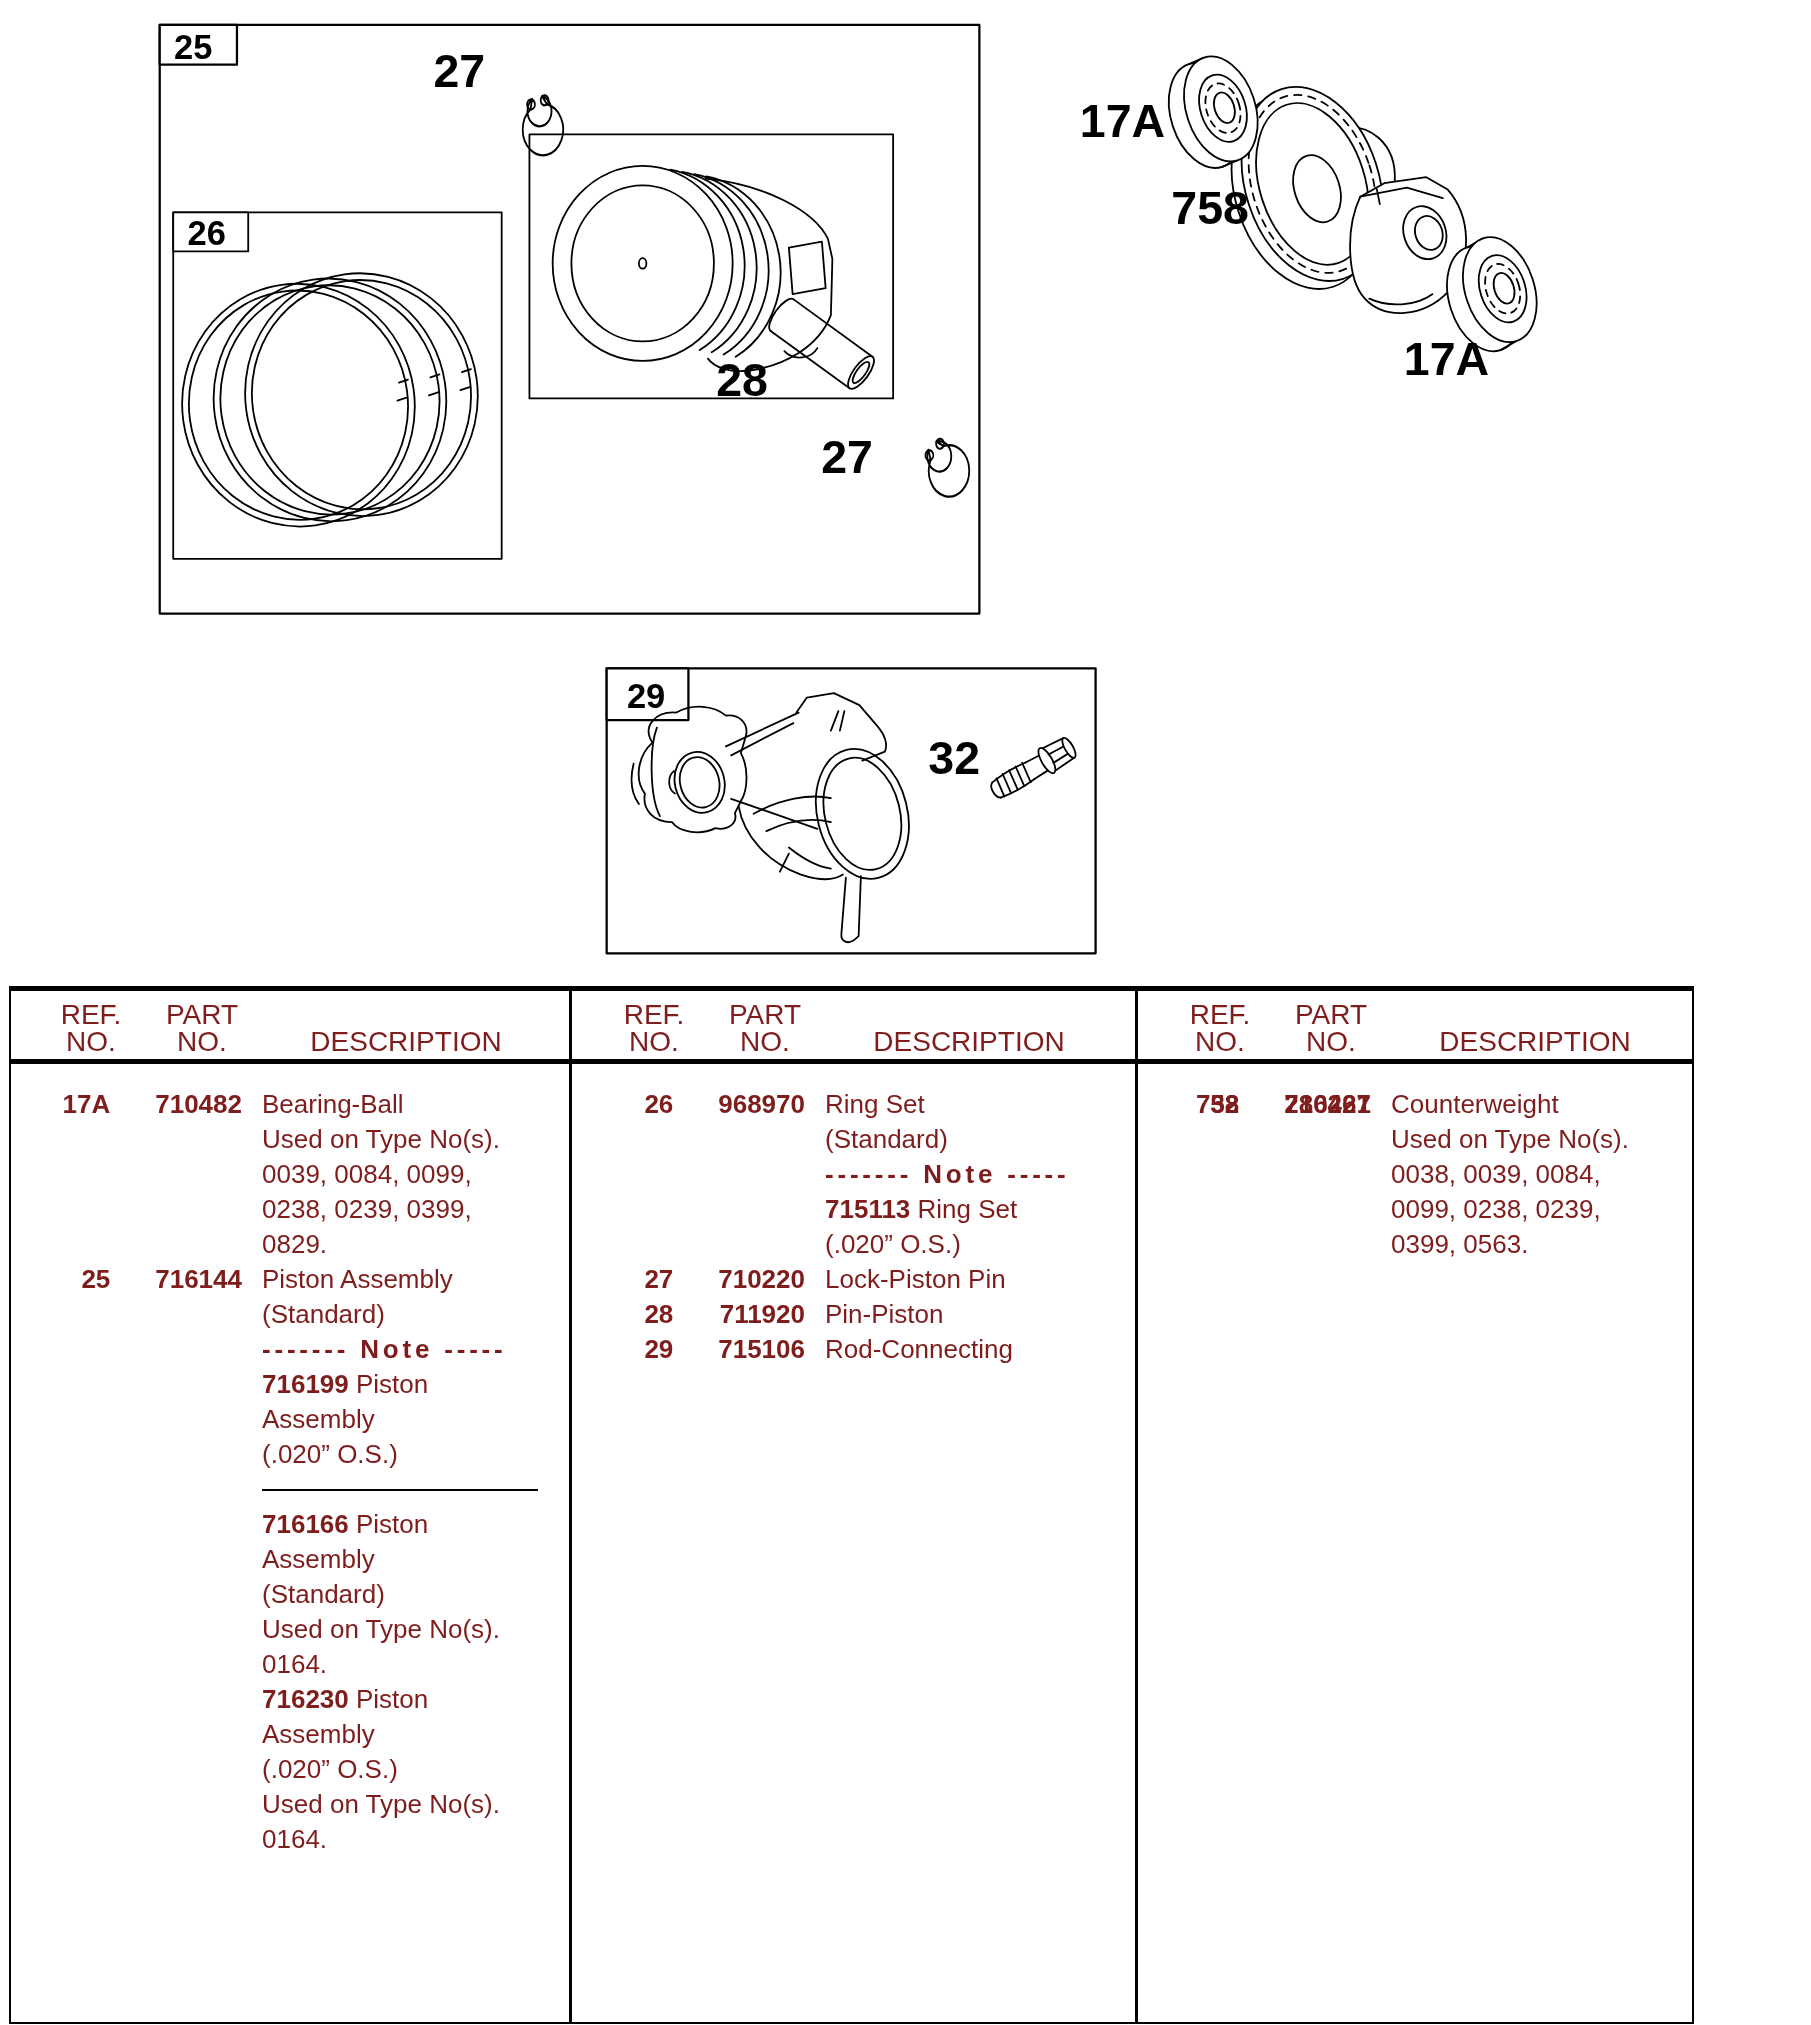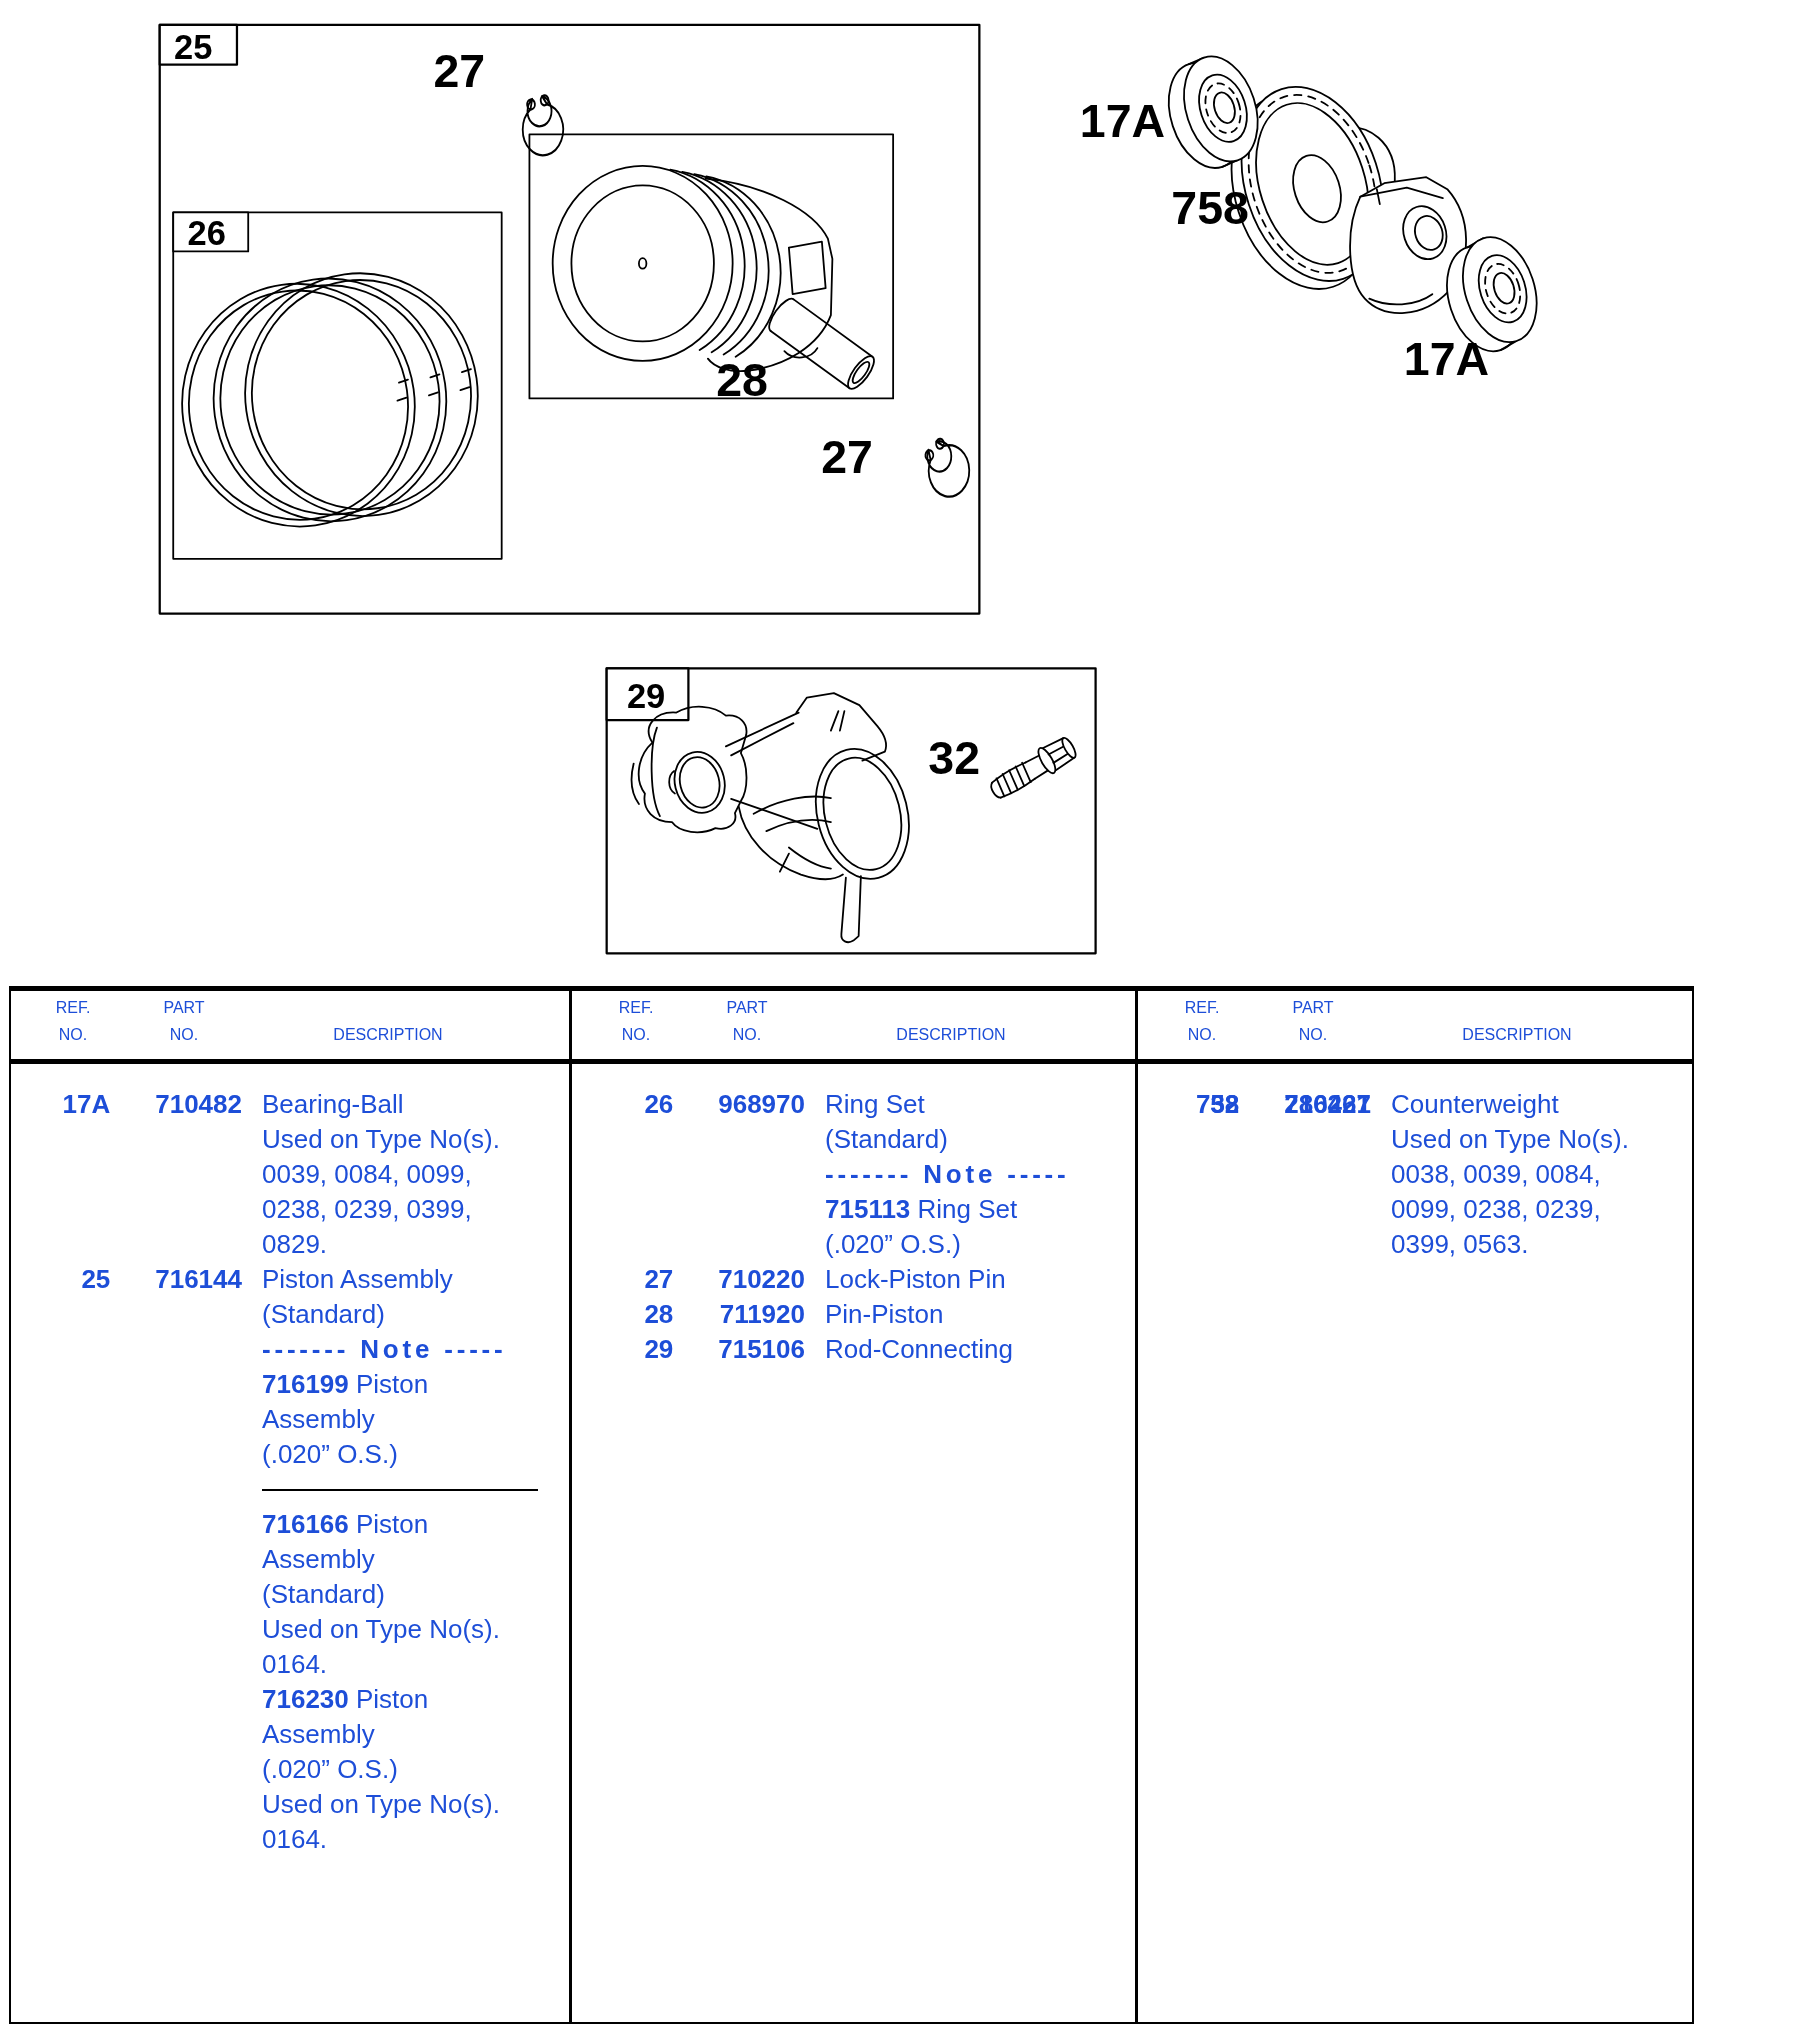--- a/index.html
+++ b/index.html
@@ -4,7 +4,7 @@
 <style>
   html,body{margin:0;padding:0;background:#fff;}
   #page{position:relative;width:1811px;height:2025px;background:#ffffff;
-        font-family:"Liberation Sans", sans-serif;color:#1d4ed8;overflow:hidden;}
+        font-family:"Liberation Sans", sans-serif;color:#7f1d1d;overflow:hidden;}
   
   #diagram{position:absolute;left:0;top:0;}
   #diagram path,#diagram rect,#diagram ellipse,#diagram circle,#diagram line{

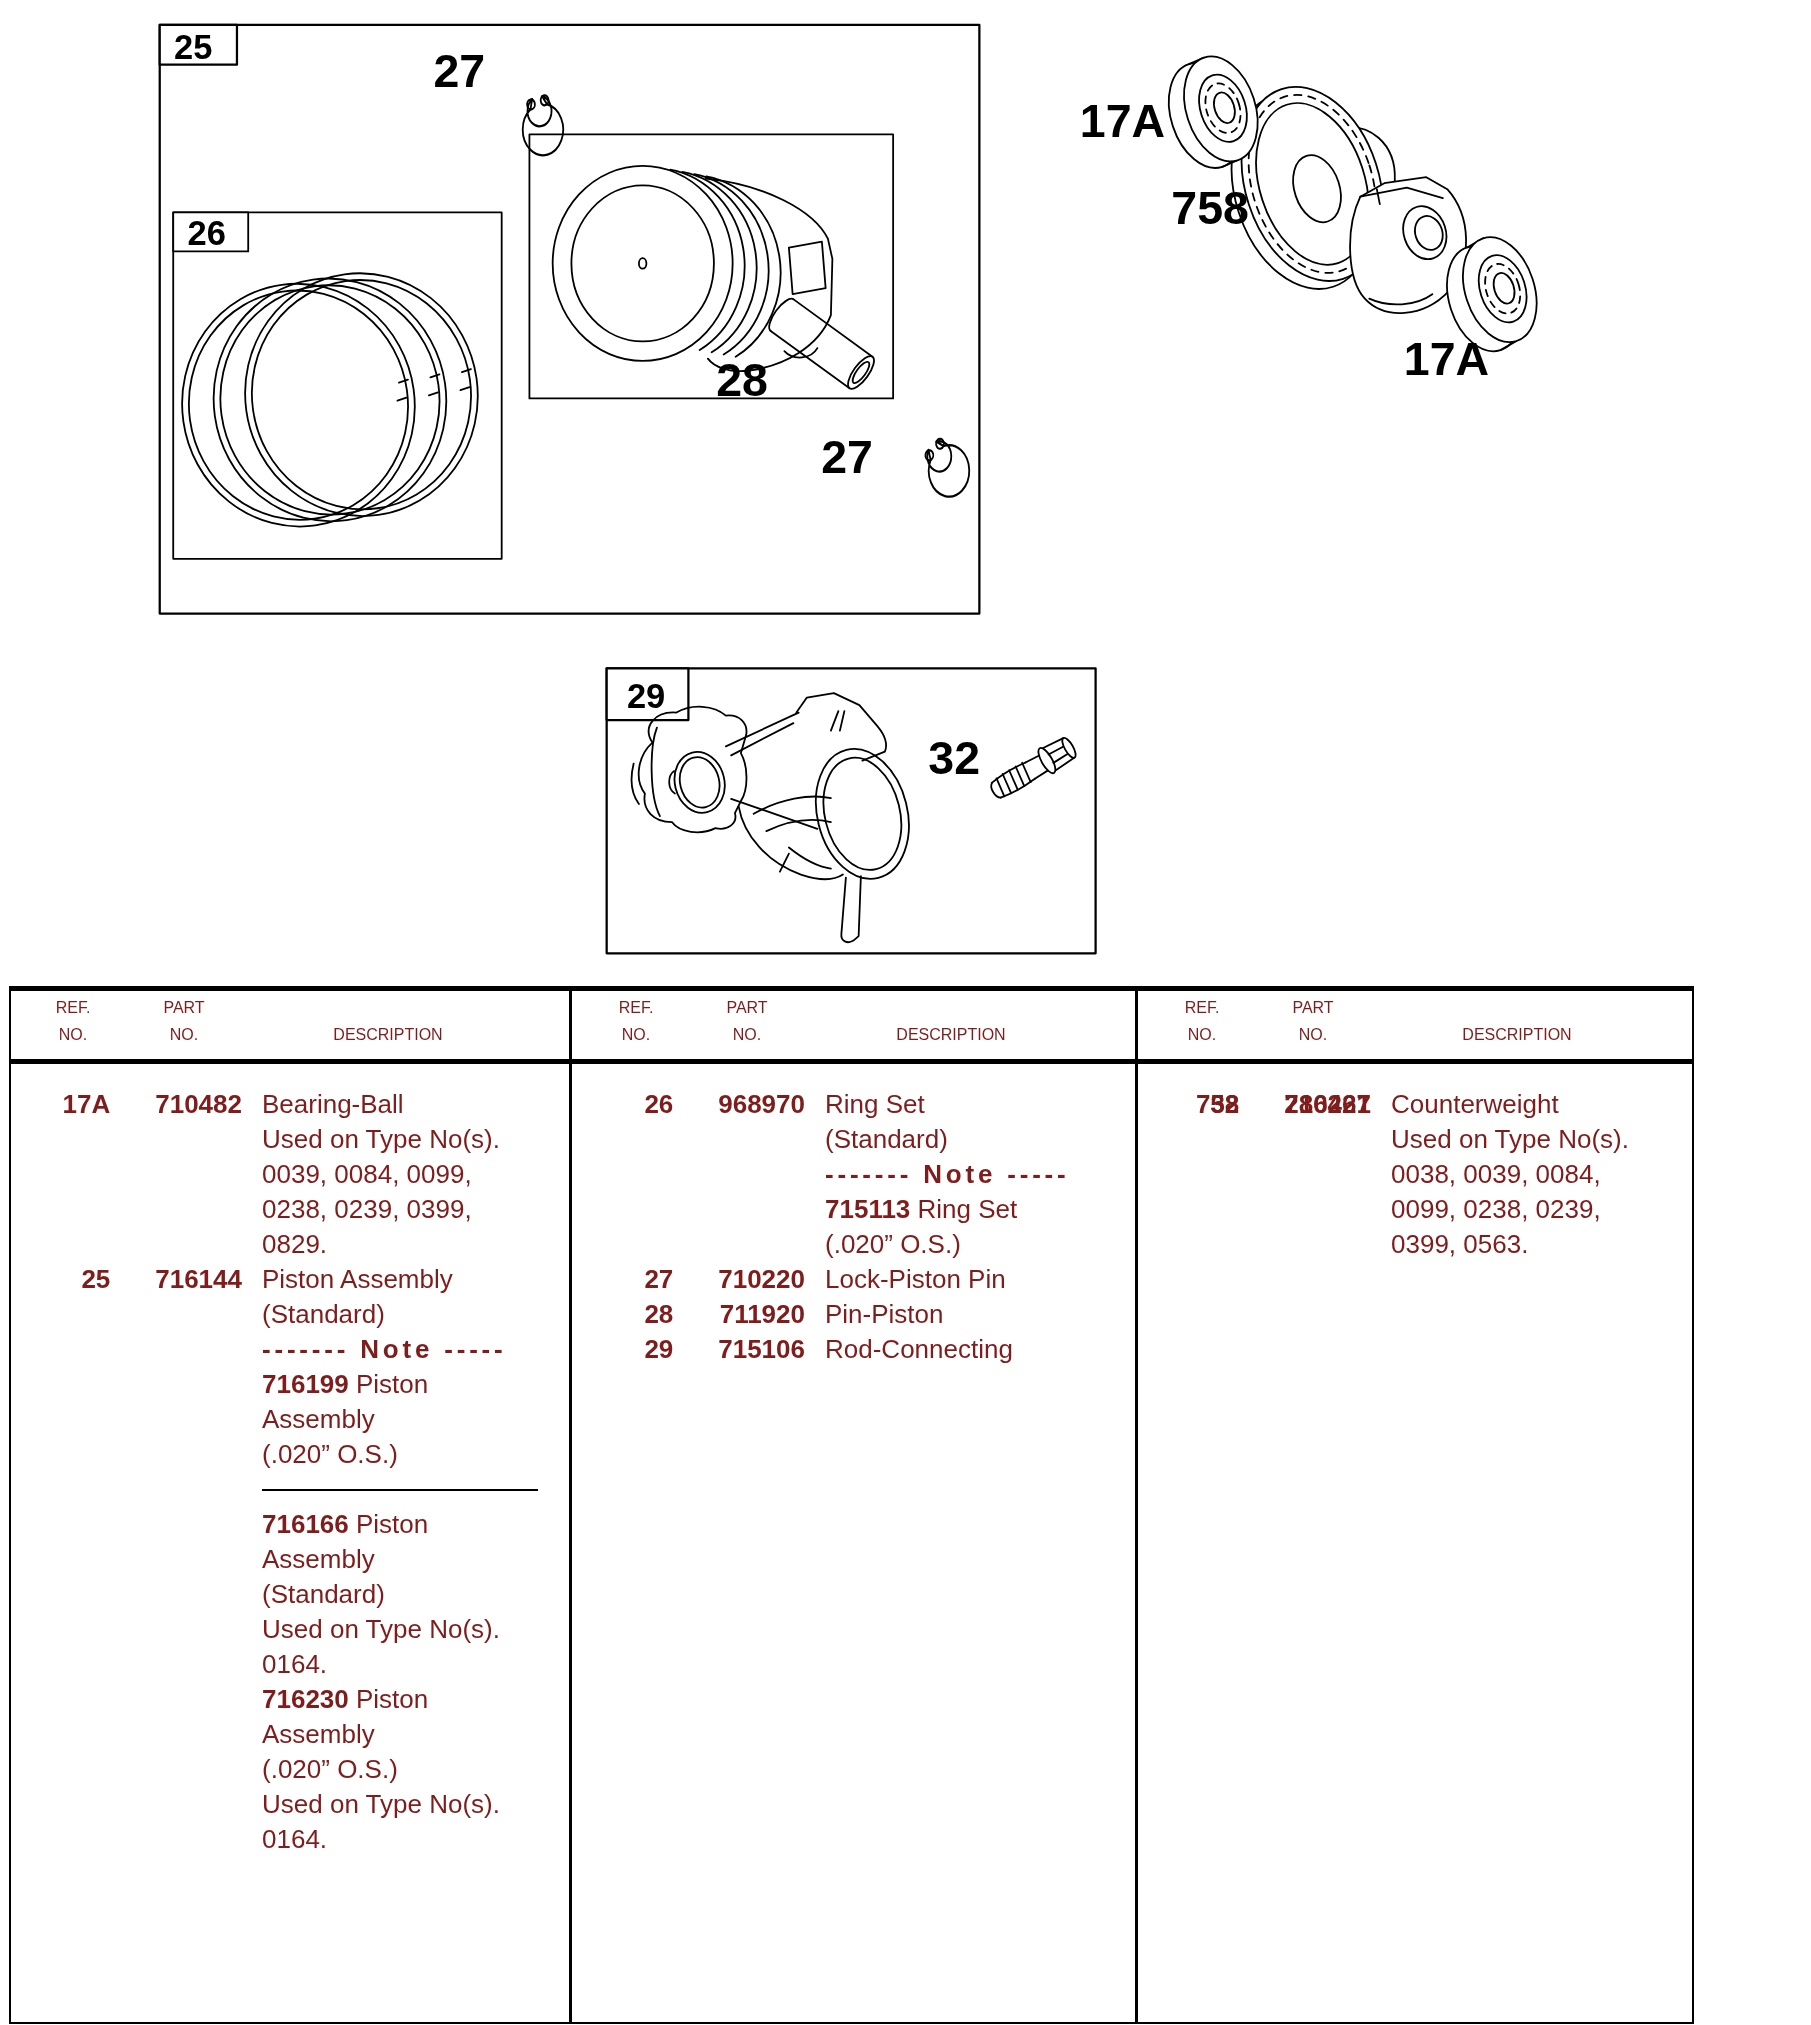--- a/index.html
+++ b/index.html
@@ -27,7 +27,7 @@
   #pcol0{left:9px;width:560px;}
   #pcol1{left:572px;width:563px;}
   #pcol2{left:1138px;width:554px;}
-  .col-header{position:relative;height:101px;font-size:16px;}
+  .col-header{position:relative;height:101px;font-size:28px;margin-left:18px;}
   .h{position:absolute;white-space:nowrap;text-align:center;}
   .h-ref{left:19px;width:90px;}
   .h-part{left:113px;width:124px;}

